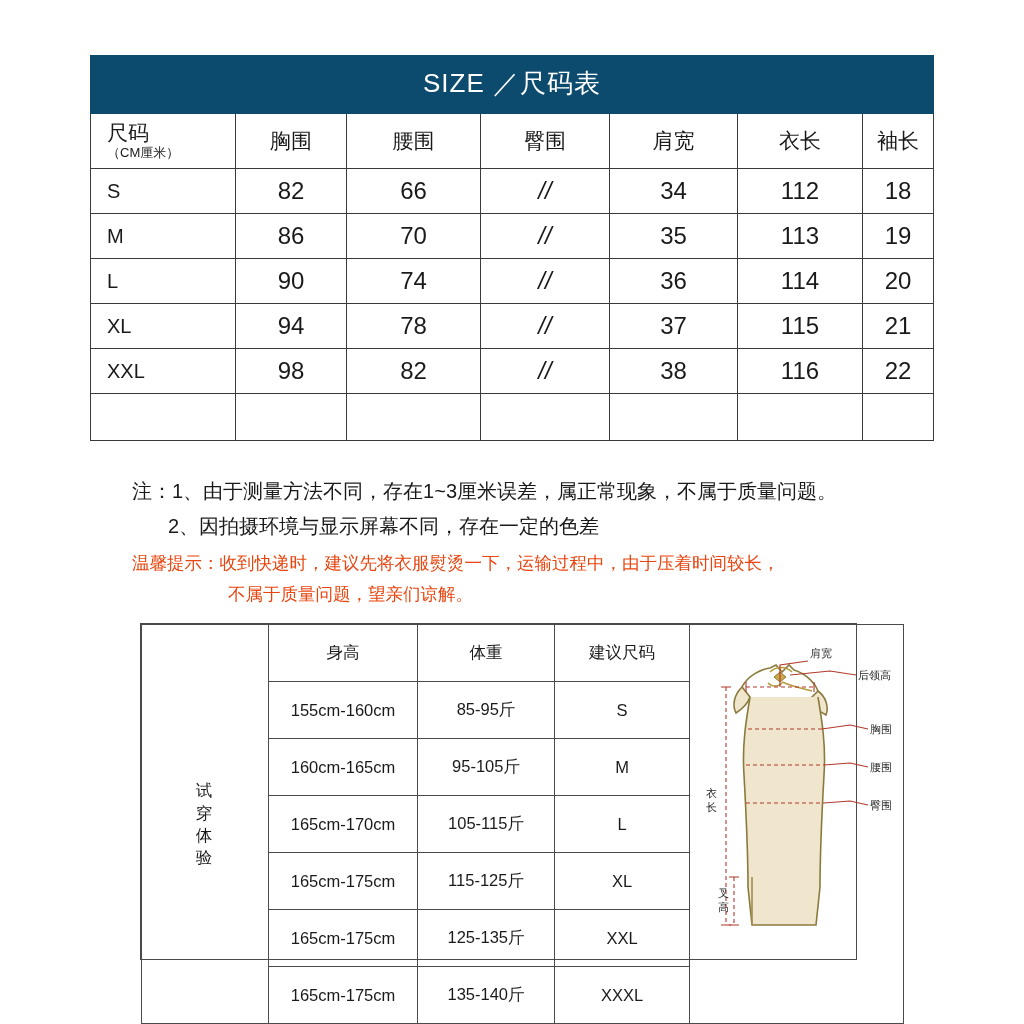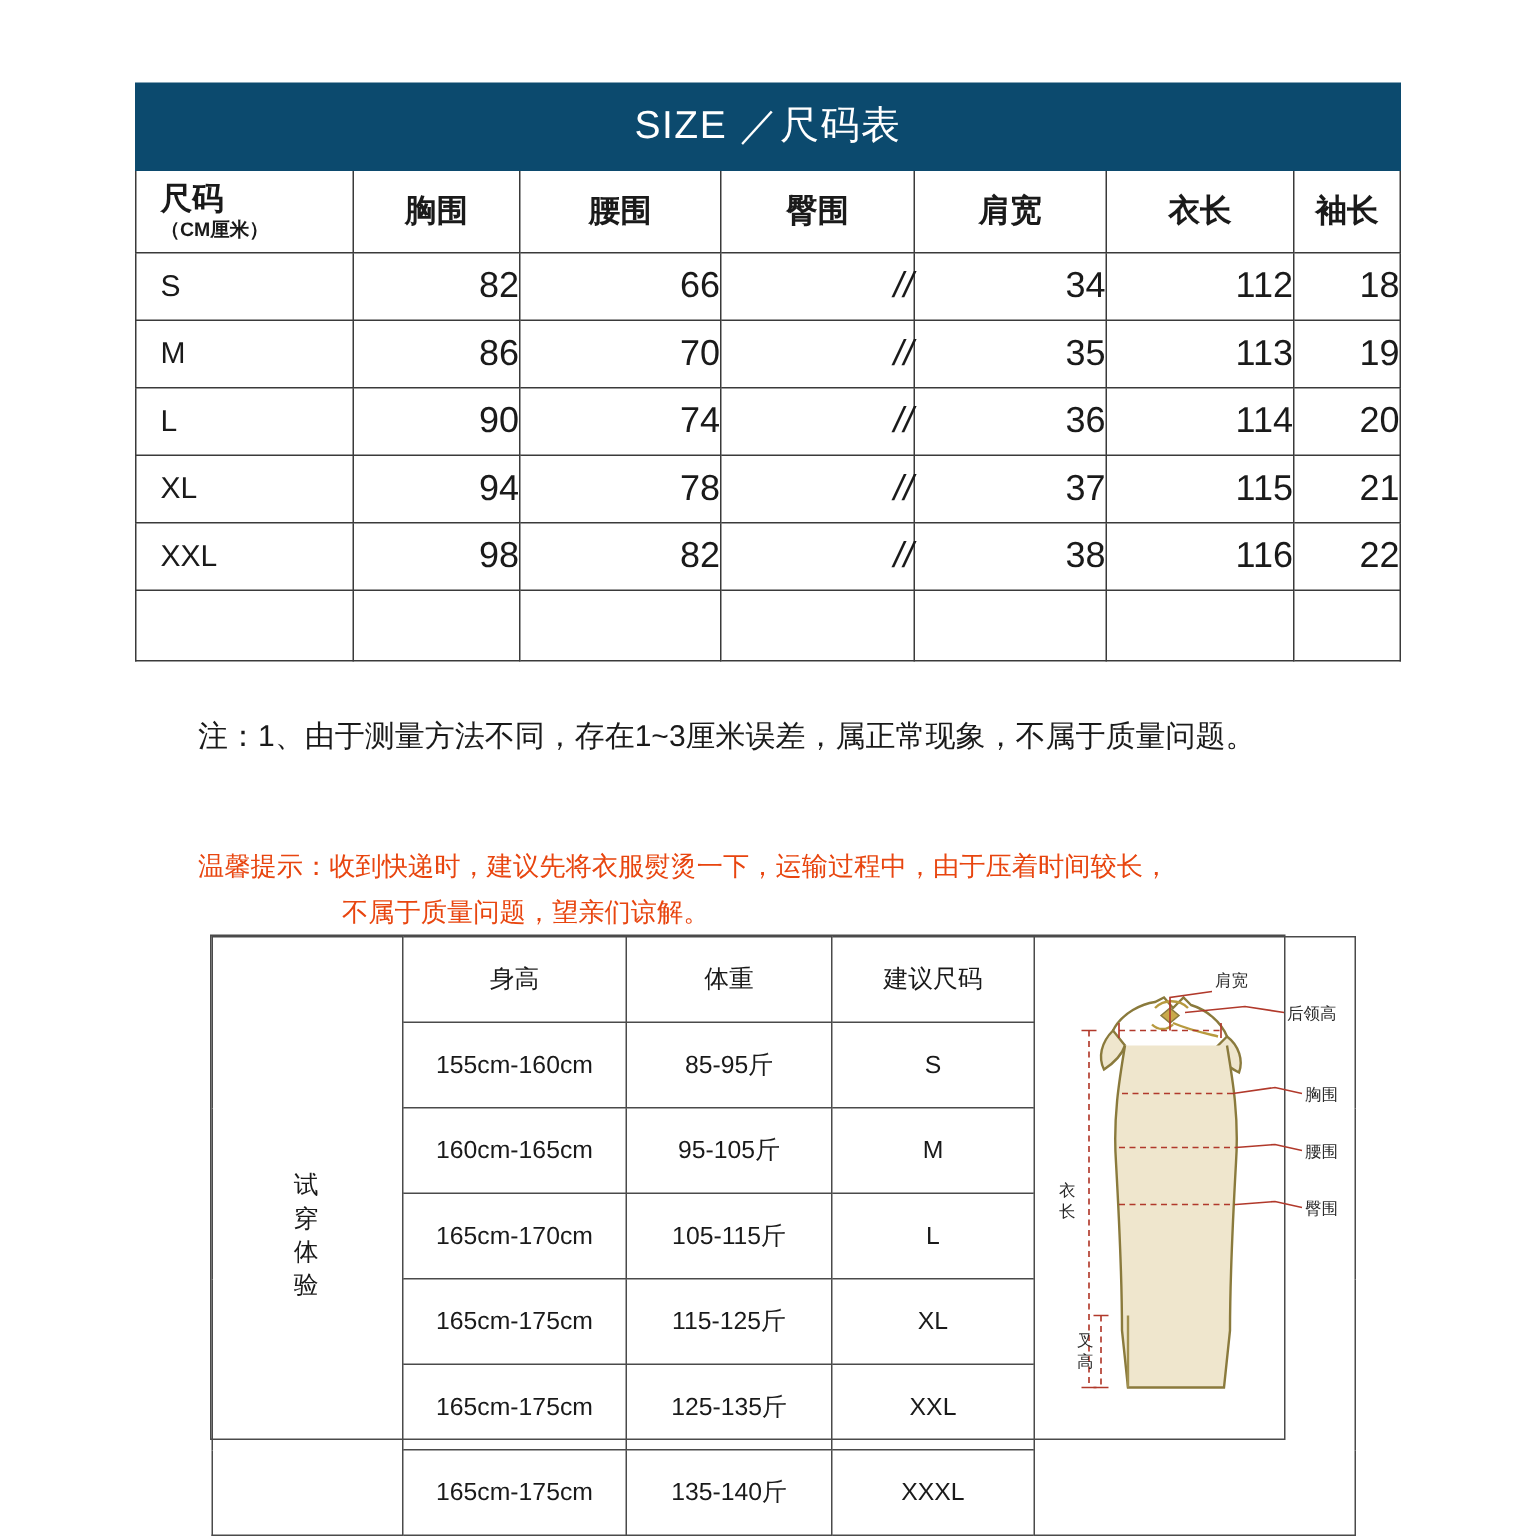--- a/index.html
+++ b/index.html
@@ -50,7 +50,6 @@
     font-size: 21px;
     height: 54px;
     line-height: 1.15;
-    font-weight: bold;
   }
   table.size-table tr.head td.first {
     text-align: left;

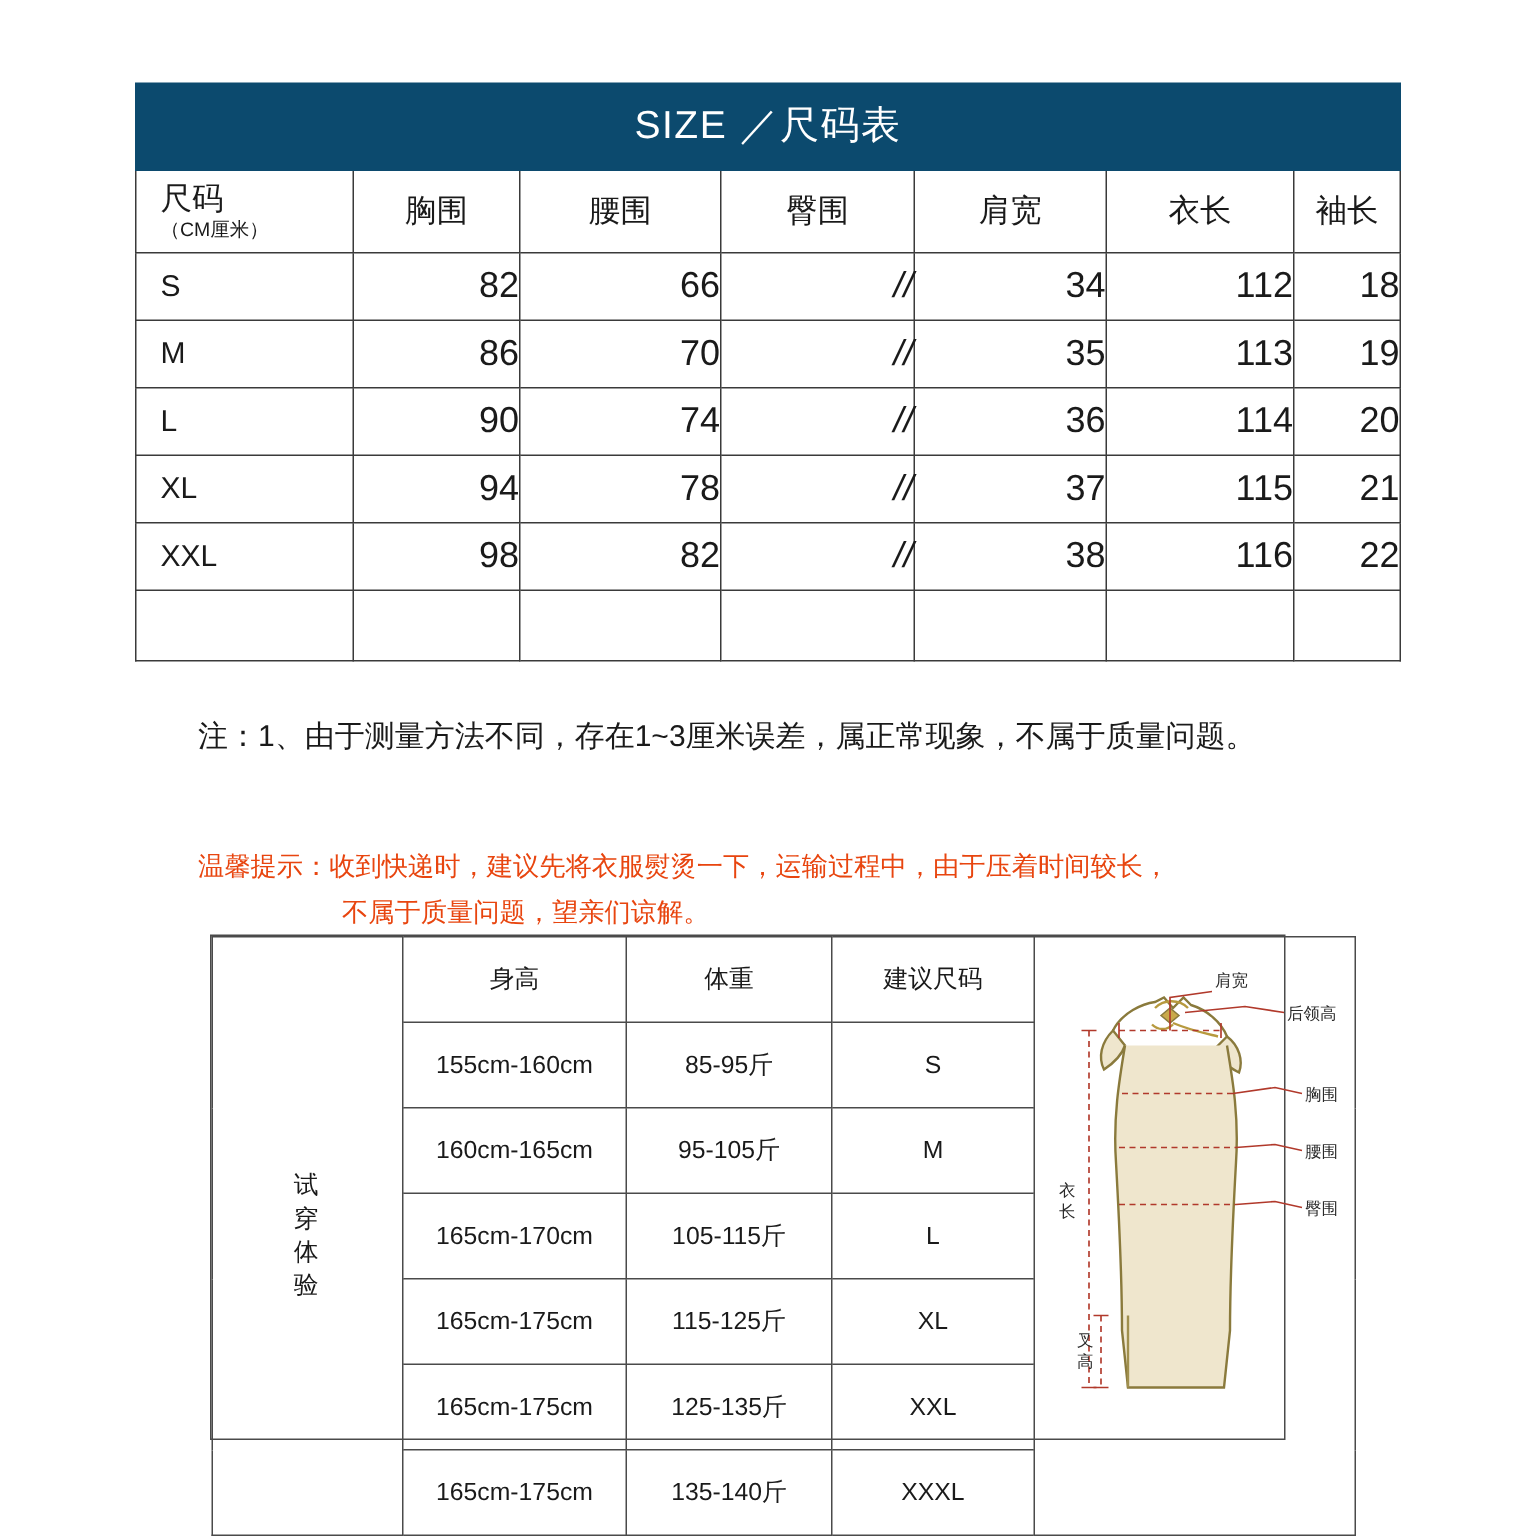--- a/index.html
+++ b/index.html
@@ -62,7 +62,7 @@
     padding-left: 16px;
     font-size: 20px;
   }
-  table.size-table td.num { font-size: 24px; text-align: right; }
+  table.size-table td.num { font-size: 24px; }
   table.size-table tr.blank td { height: 46px; }
   .slash { font-style: italic; font-size: 23px; }
 

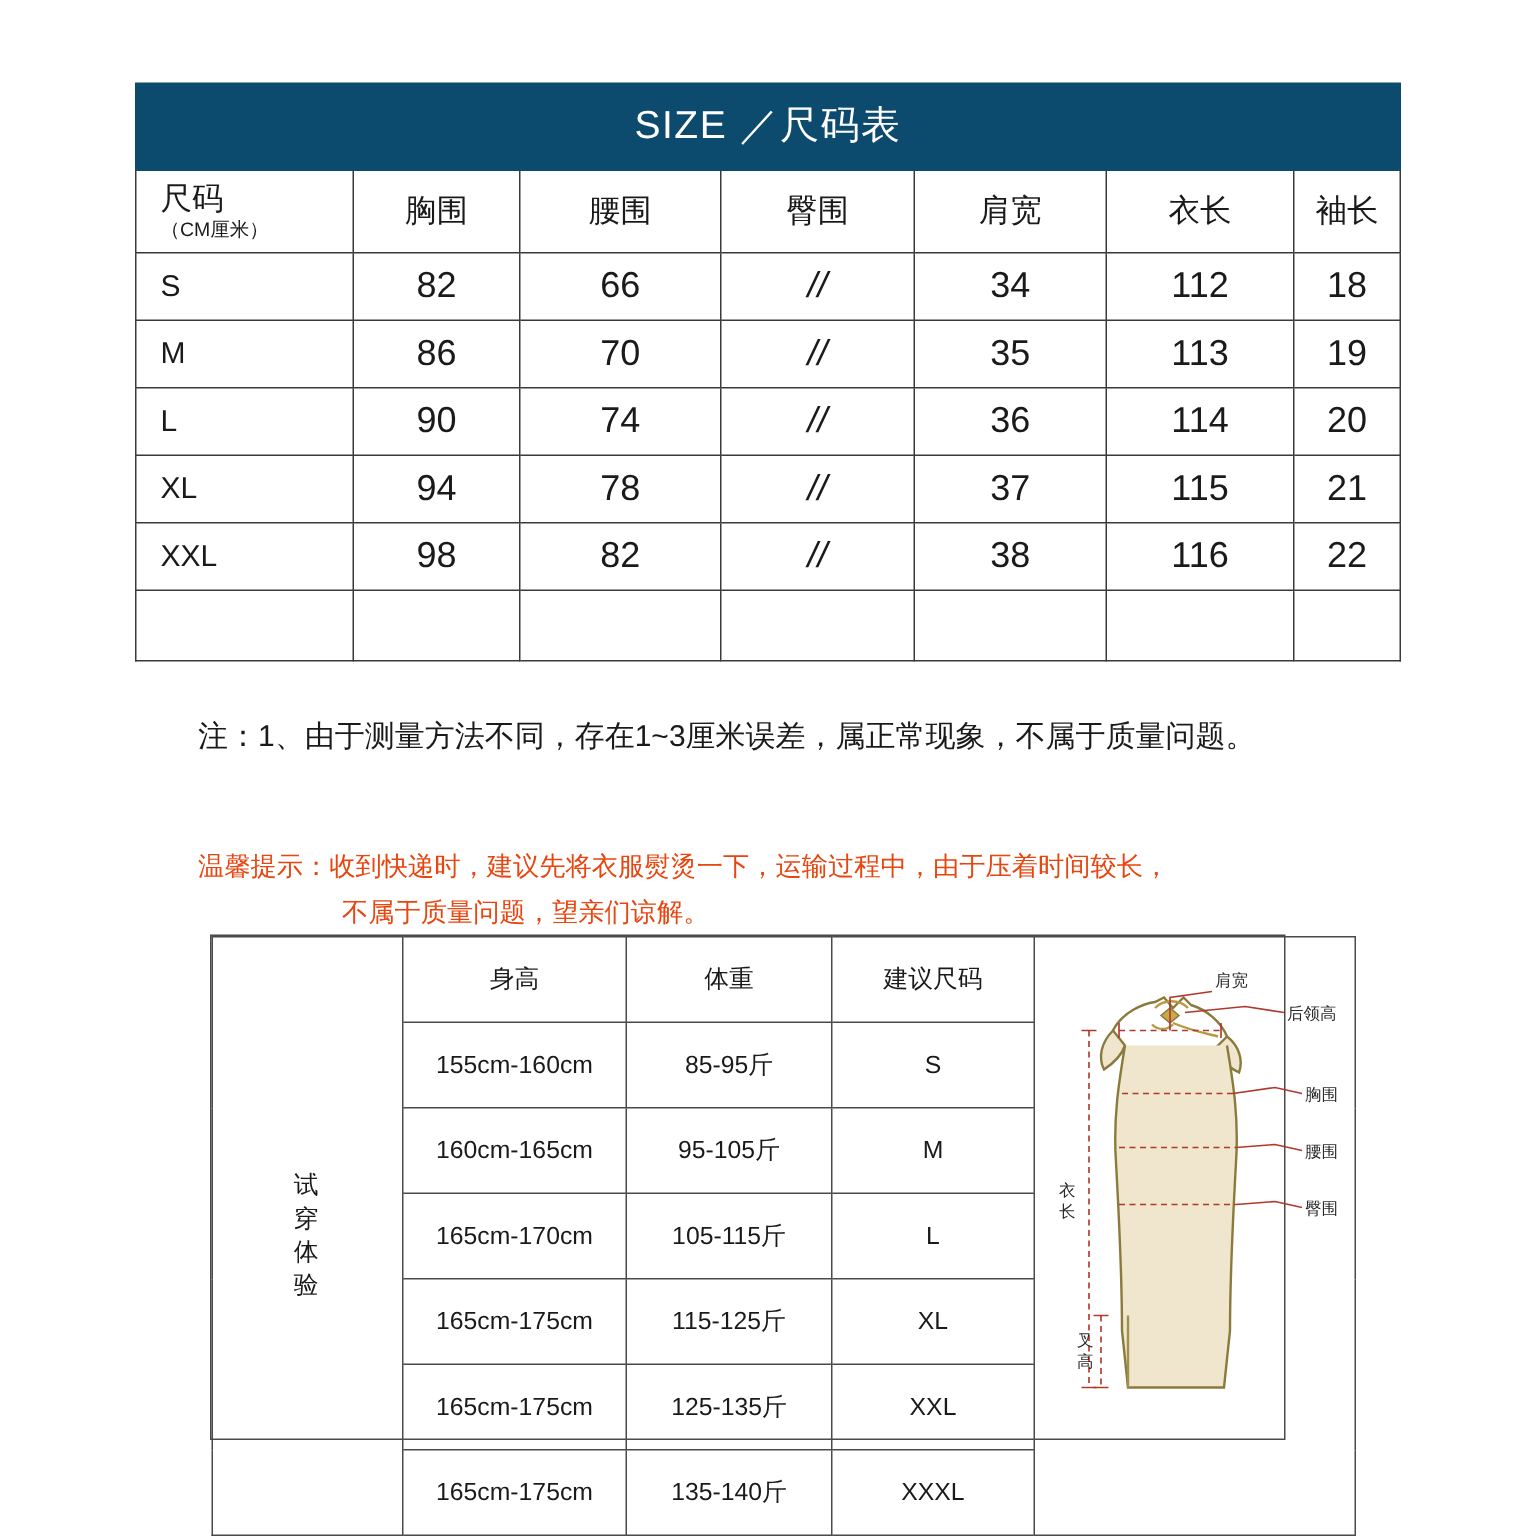--- a/index.html
+++ b/index.html
@@ -216,6 +216,7 @@
 
 <div class="notes">
   <div>注：1、由于测量方法不同，存在1~3厘米误差，属正常现象，不属于质量问题。</div>
+  <div class="line2">2、因拍摄环境与显示屏幕不同，存在一定的色差</div>
 </div>
 
 <div class="tips">

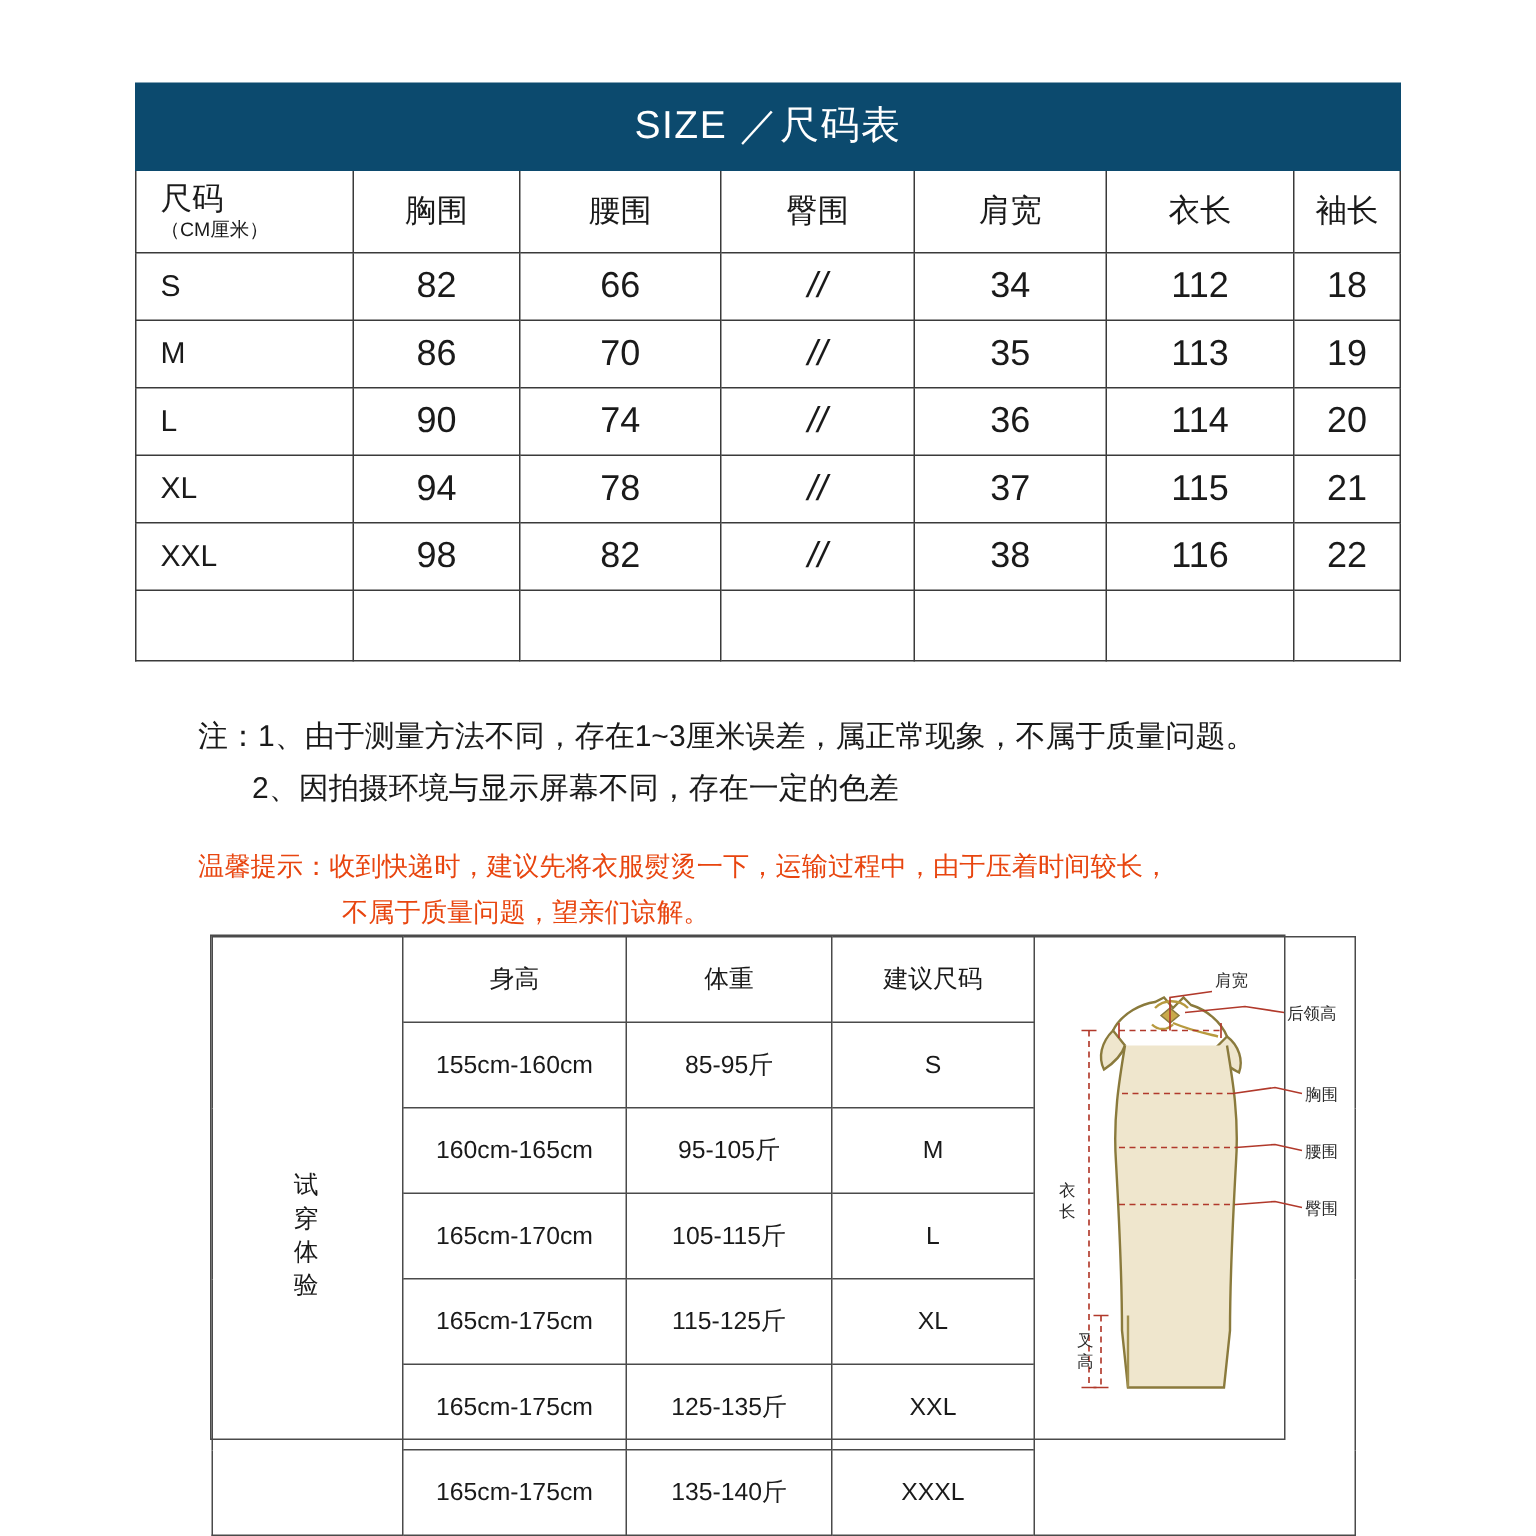--- a/index.html
+++ b/index.html
@@ -80,7 +80,7 @@
   .tips {
     position: absolute;
     left: 132px;
-    top: 562px;
+    top: 548px;
     width: 790px;
     font-size: 17.5px;
     line-height: 1.75;

